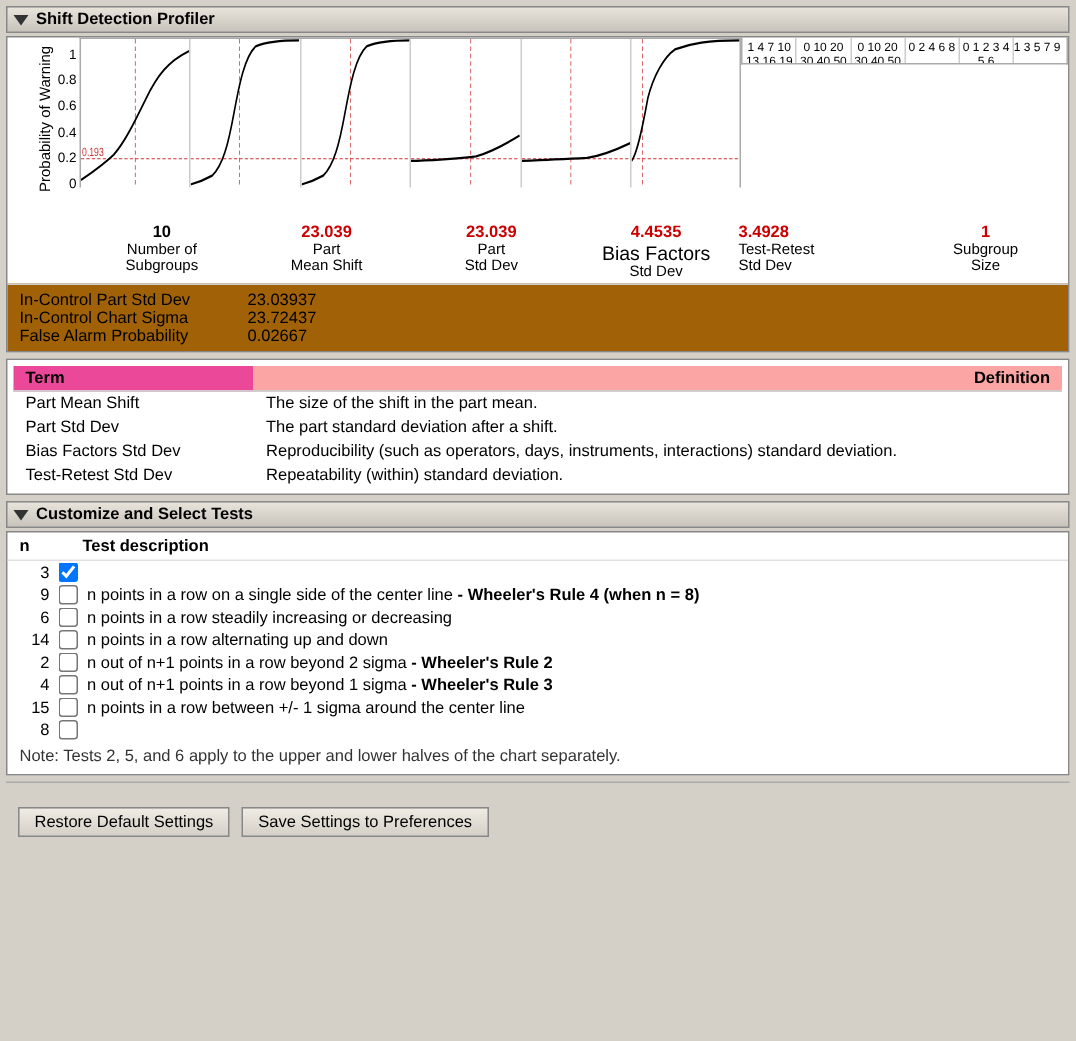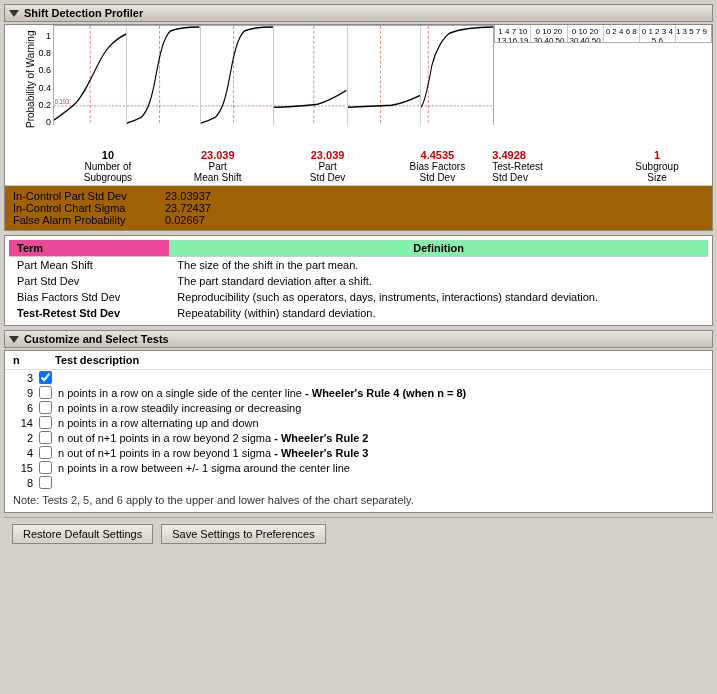--- a/index.html
+++ b/index.html
@@ -227,7 +227,7 @@
         </div>
         <div style="flex:1; text-align:center; padding:2px 0;">
           <div style="color:#cc0000; font-size:11px; font-weight:bold;">4.4535</div>
-          <div style="font-size:10px;">Bias Factors</div>
+          <div style="font-size:13px;">Bias Factors</div>
           <div style="font-size:10px;">Std Dev</div>
         </div>
         <div style="flex:1; text-align:left; padding:2px 0;">

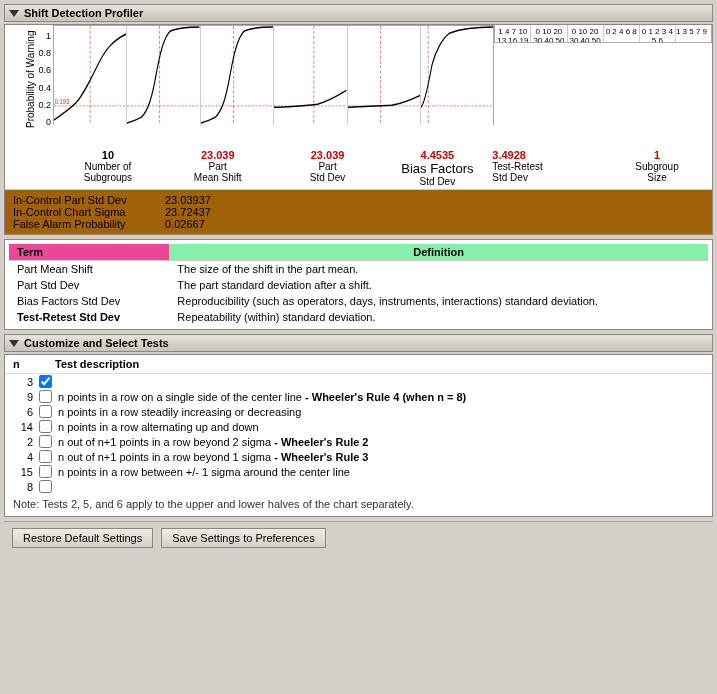--- a/index.html
+++ b/index.html
@@ -265,7 +265,7 @@
         <thead>
           <tr>
             <th style="text-align:left; padding:2px 8px; border-bottom:1px solid #ccc; background:#ec4899; font-weight:bold; min-width:130px;">Term</th>
-            <th style="text-align:center; padding:2px 8px; border-bottom:1px solid #ccc; background:#86efac; font-weight:bold;">Definition</th>
+            <th style="text-align:right; padding:2px 8px; border-bottom:1px solid #ccc; background:#fca5a5; font-weight:bold;">Definition</th>
           </tr>
         </thead>
         <tbody>

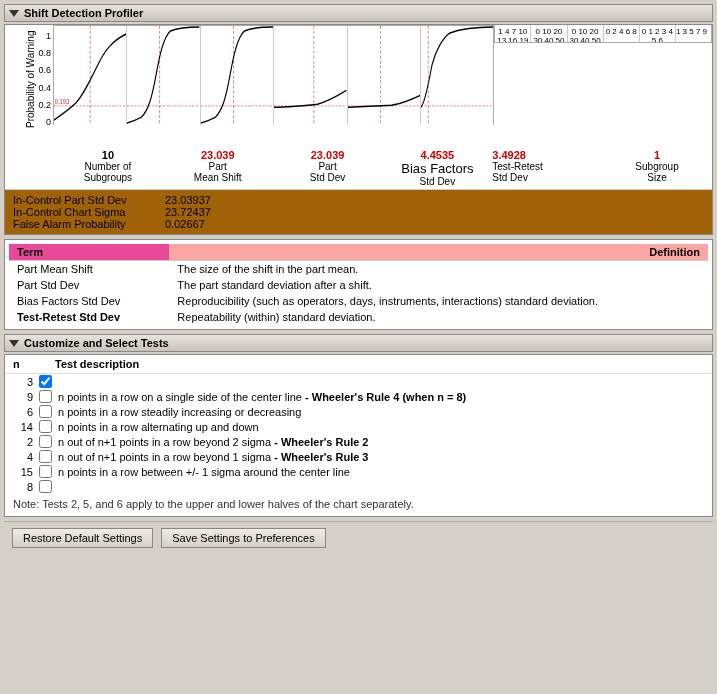--- a/index.html
+++ b/index.html
@@ -282,7 +282,7 @@
             <td style="padding:2px 8px;">Reproducibility (such as operators, days, instruments, interactions) standard deviation.</td>
           </tr>
           <tr>
-            <td style="padding:2px 8px; vertical-align:top;font-weight:bold;">Test-Retest Std Dev</td>
+            <td style="padding:2px 8px; vertical-align:top;">Test-Retest Std Dev</td>
             <td style="padding:2px 8px;">Repeatability (within) standard deviation.</td>
           </tr>
         </tbody>

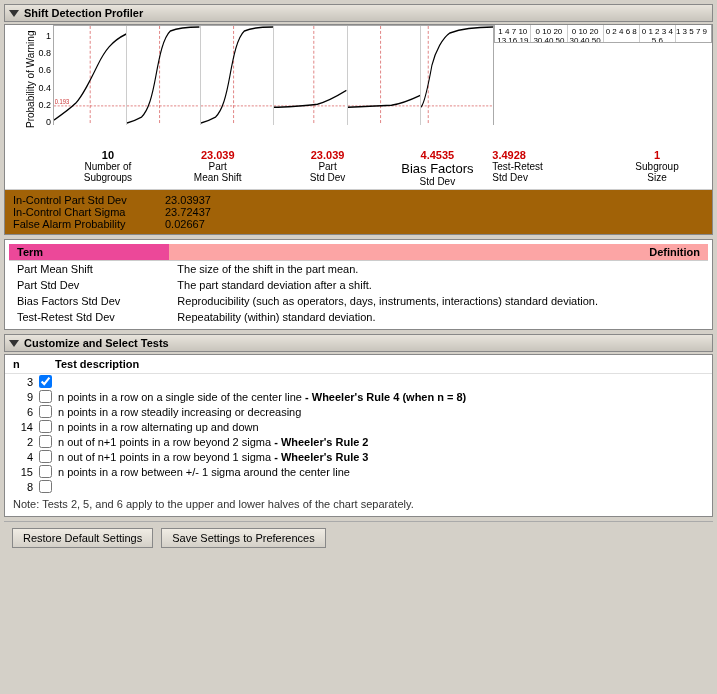--- a/index.html
+++ b/index.html
@@ -97,7 +97,7 @@
     .footer-area {
       display: flex;
       gap: 8px;
-      padding: 6px 8px;
+      padding: 16px 8px;
       background: #d4d0c8;
       border-top: 1px solid #aaa;
     }

